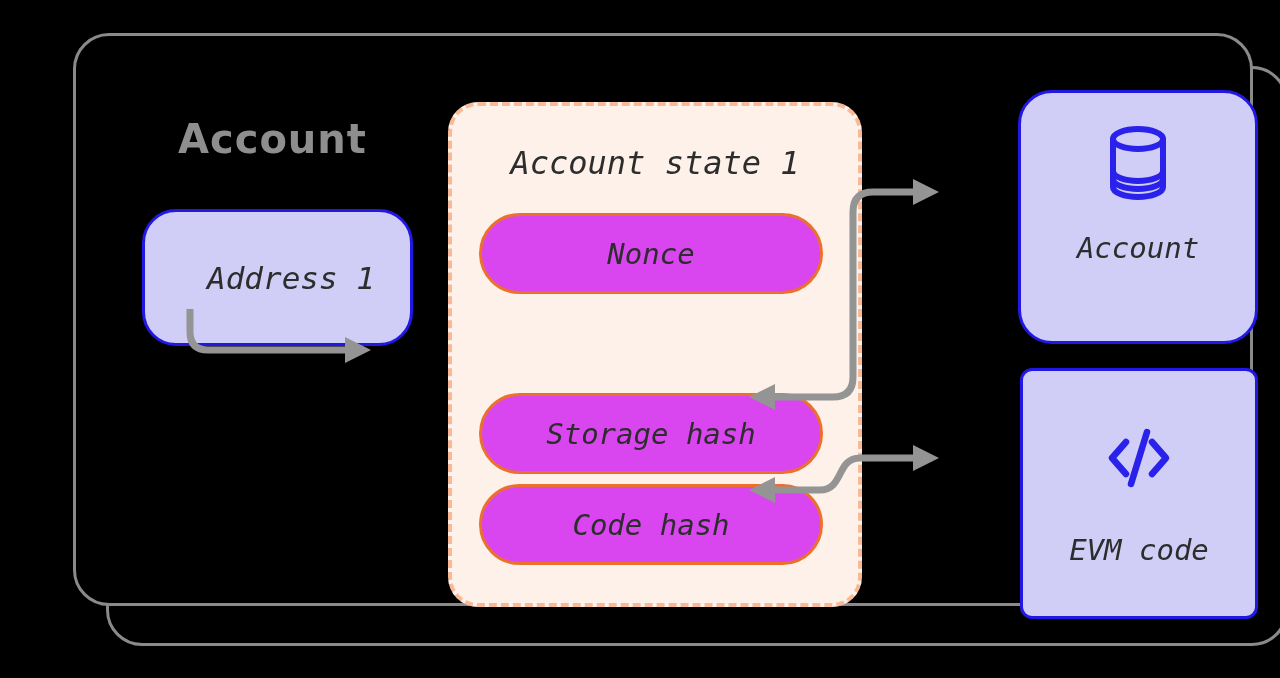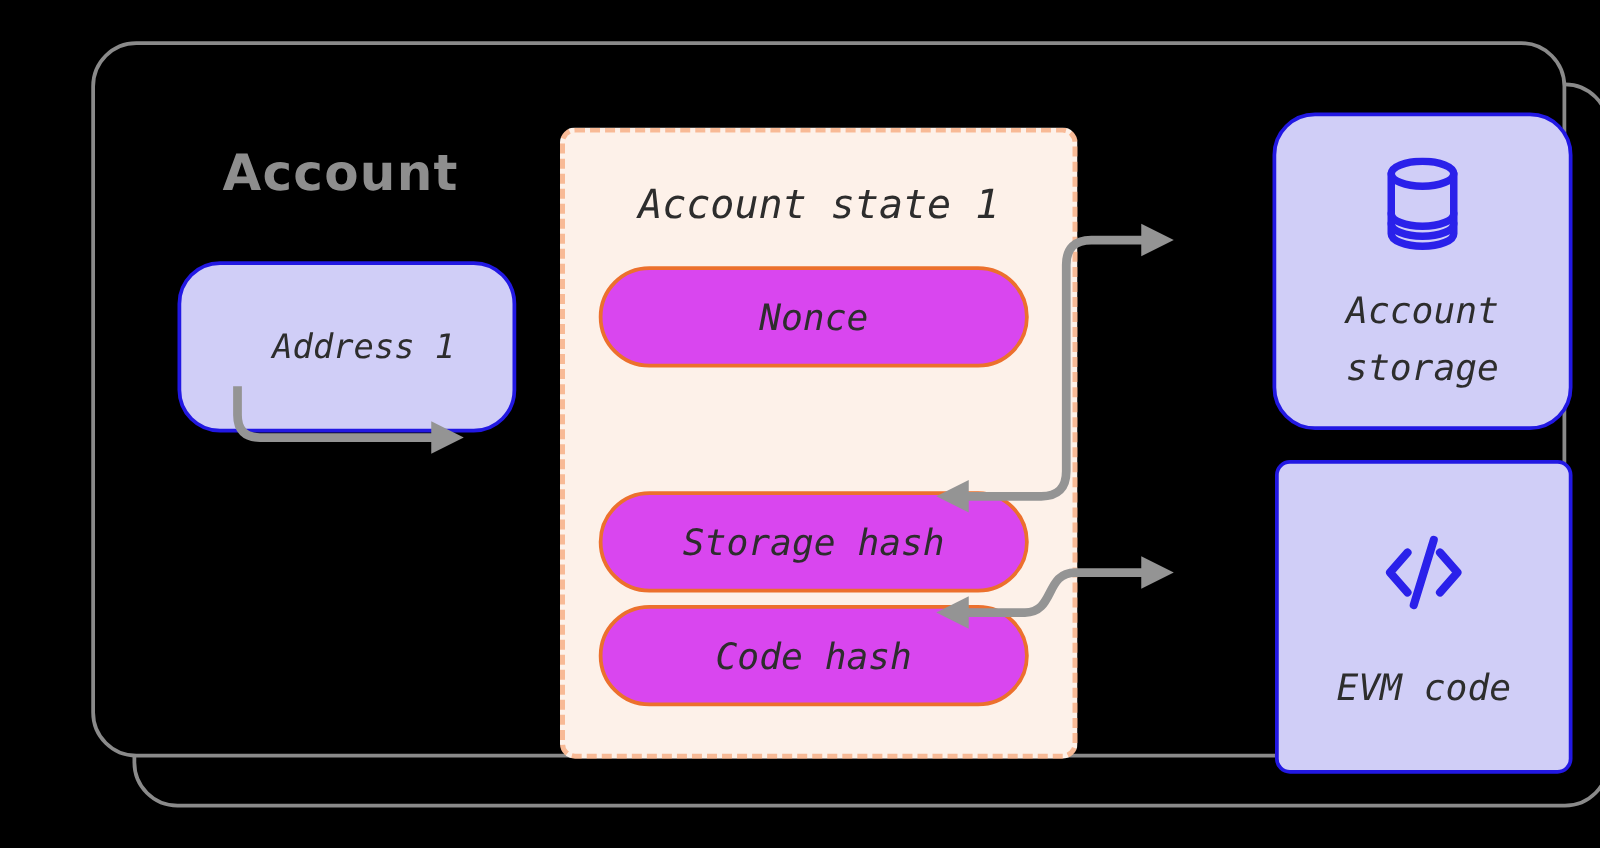--- a/index.html
+++ b/index.html
@@ -69,7 +69,7 @@
     width: 414px; height: 505px;
     background: #fdf1e9;
     border: 4px dashed #f8ba96;
-    border-radius: 12px;
+    border-radius: 30px;
   }
   #state-title {
     position: absolute;

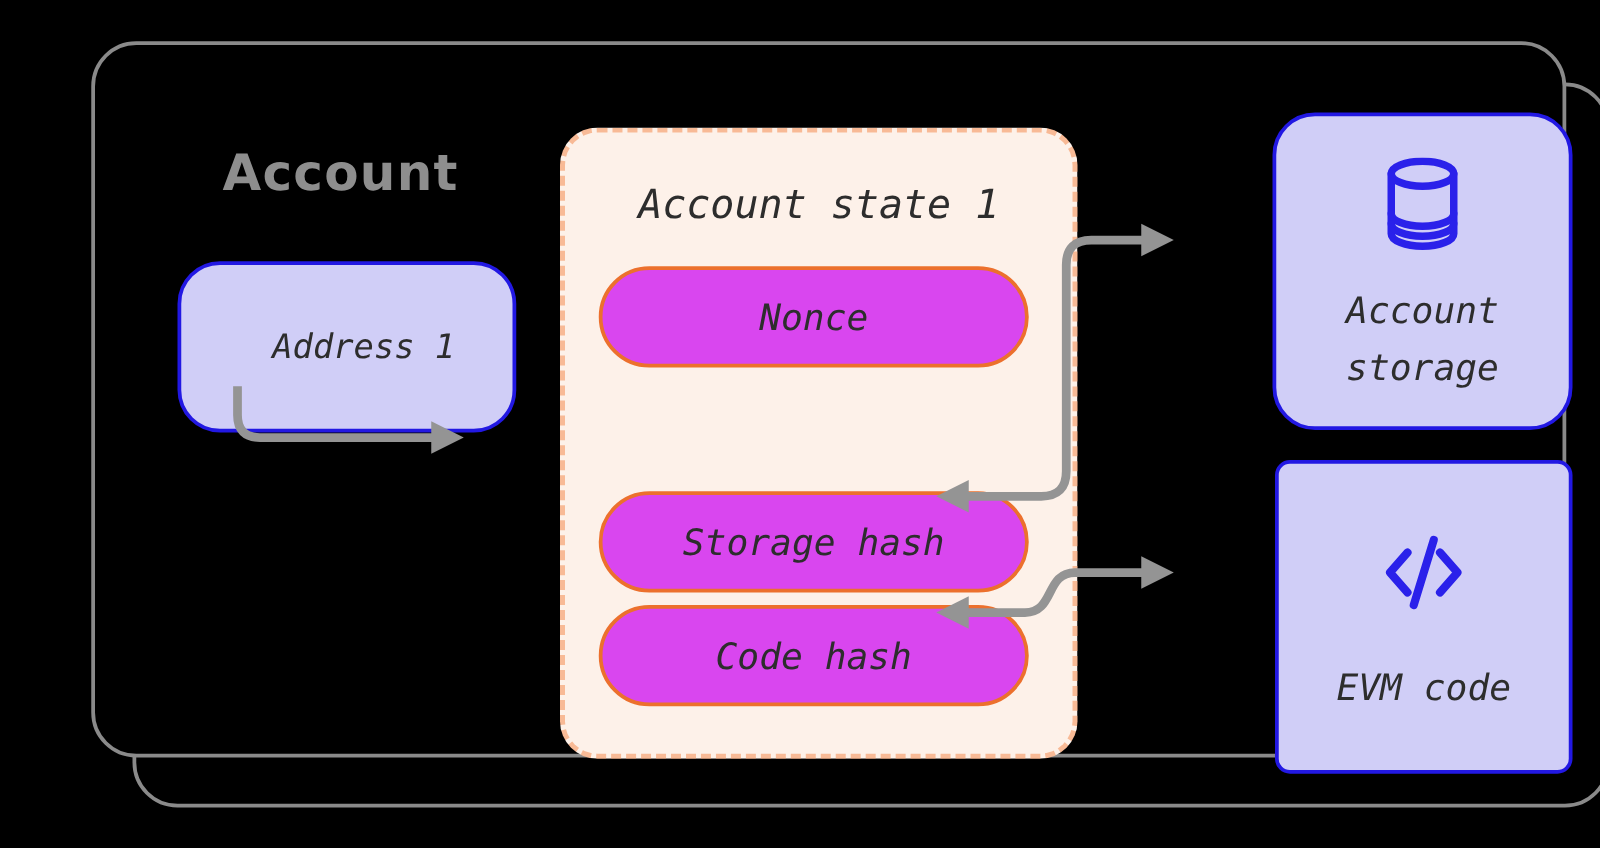--- a/index.html
+++ b/index.html
@@ -59,7 +59,7 @@
     display: flex;
     align-items: center;
     justify-content: center;
-    font-size: 27px;
+    font-size: 31px;
     padding-left: 27px;
   }
   #state-box {

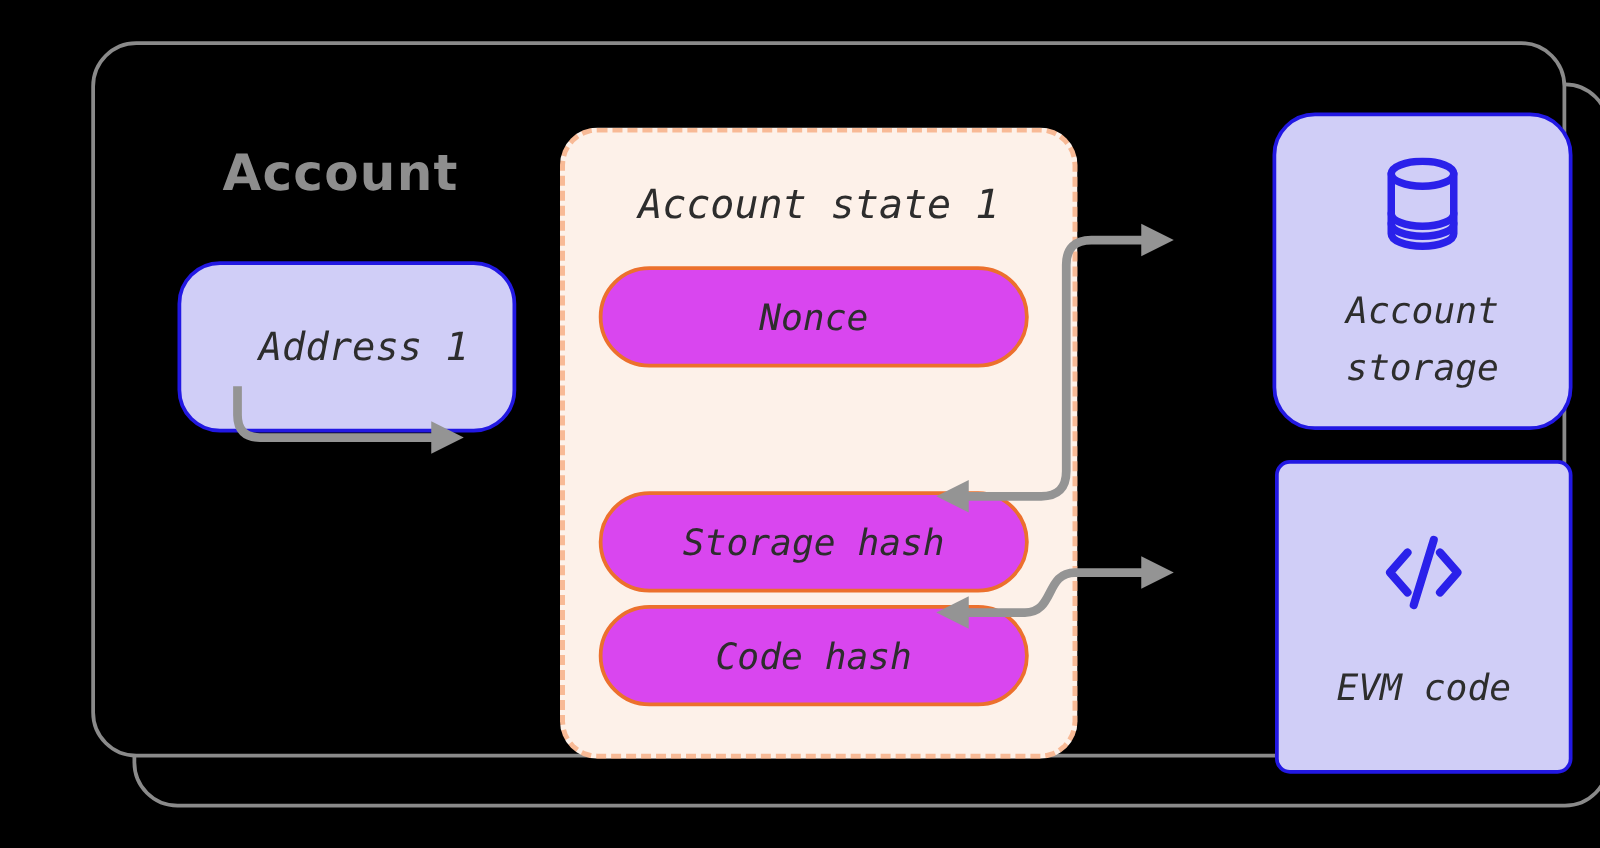--- a/index.html
+++ b/index.html
@@ -202,7 +202,6 @@
       </div>
       <div id="storage-label">
         <div>Account</div>
-        <div>storage</div>
       </div>
     </div>
 

